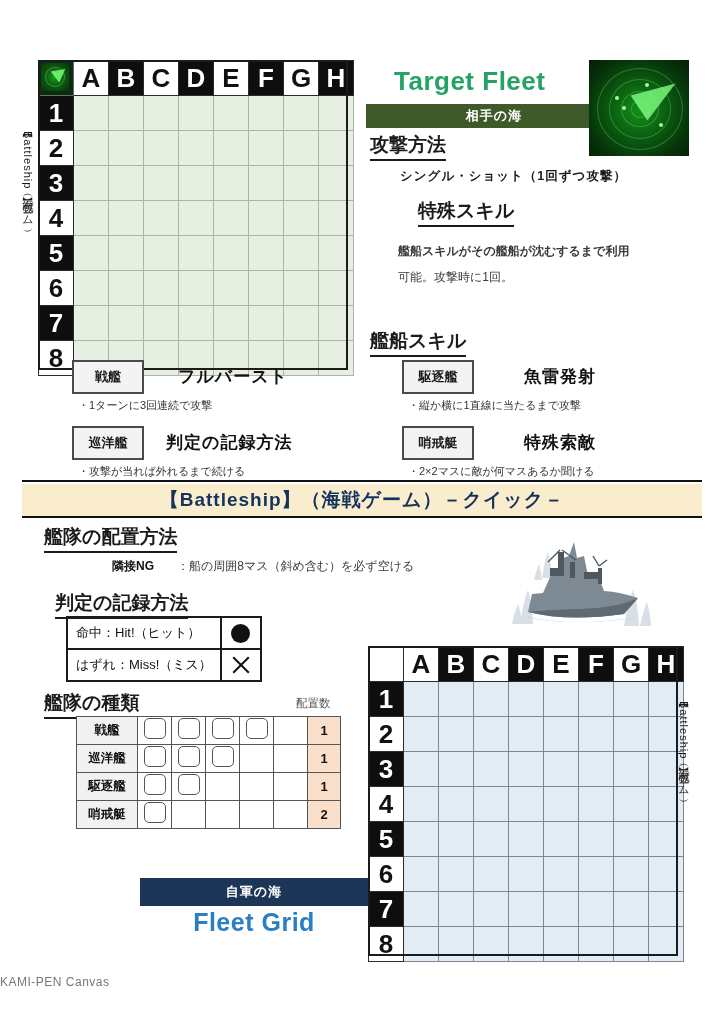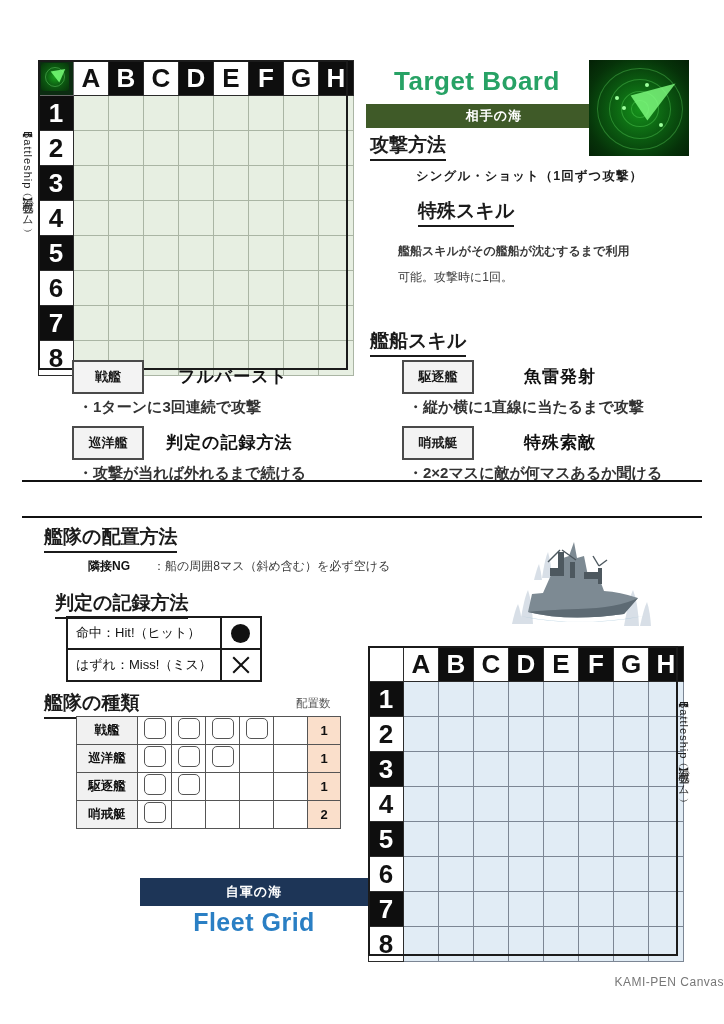--- a/index.html
+++ b/index.html
@@ -349,7 +349,7 @@
 
   <div class="abs vlabel mixed" style="left:20px;top:130px;height:190px;">【Battleship】（海戦ゲーム）</div>
 
-  <div id="target-title">Target Board</div>
+  <div id="target-title">Target Fleet</div>
   <div id="banner-enemy">相手の海</div>
 
   <div class="radar-big">

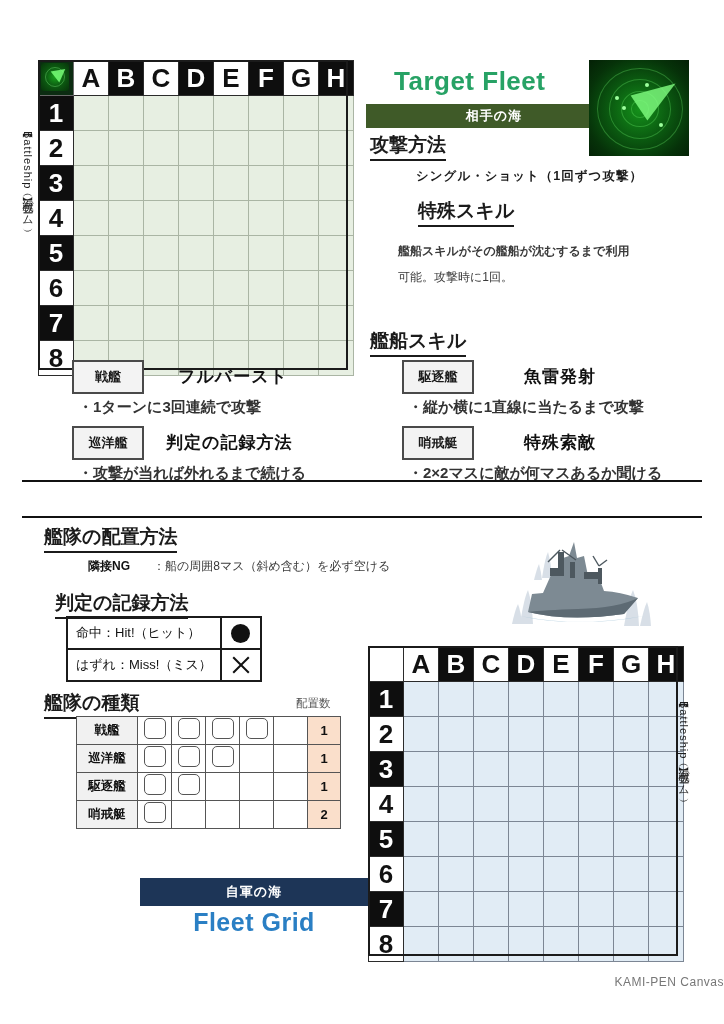--- a/index.html
+++ b/index.html
@@ -365,7 +365,7 @@
   </div>
 
   <div class="sec-head" style="left:370px;top:132px;">攻撃方法</div>
-  <div class="body-bold" style="left:416px;top:168px;">シングル・ショット（1回ずつ攻撃）</div>
+  <div class="body-bold" style="left:400px;top:168px;">シングル・ショット（1回ずつ攻撃）</div>
 
   <div class="sec-head" style="left:370px;top:198px;margin-left:48px;">特殊スキル</div>
   <div class="body-txt" style="left:398px;top:238px;font-weight:bold;">艦船スキルがその艦船が沈むするまで利用</div>

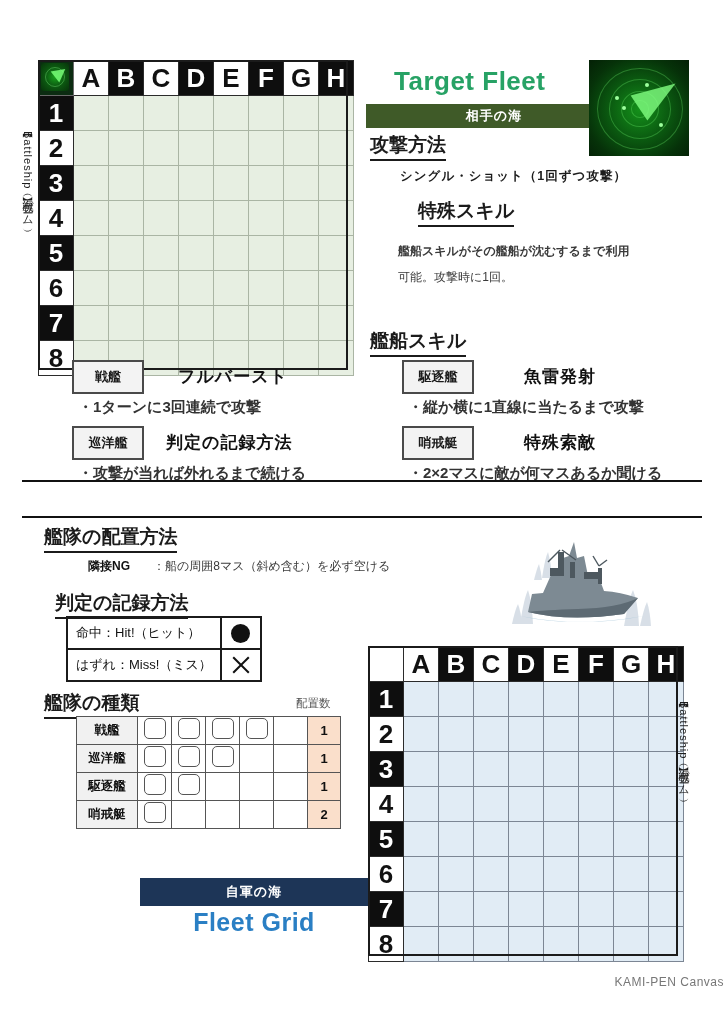--- a/index.html
+++ b/index.html
@@ -157,7 +157,7 @@
   }
   .skill-desc{
     position:absolute;
-    font-size:15px;color:#333;white-space:nowrap;font-weight:bold;
+    font-size:11px;color:#333;white-space:nowrap;
   }
 
   

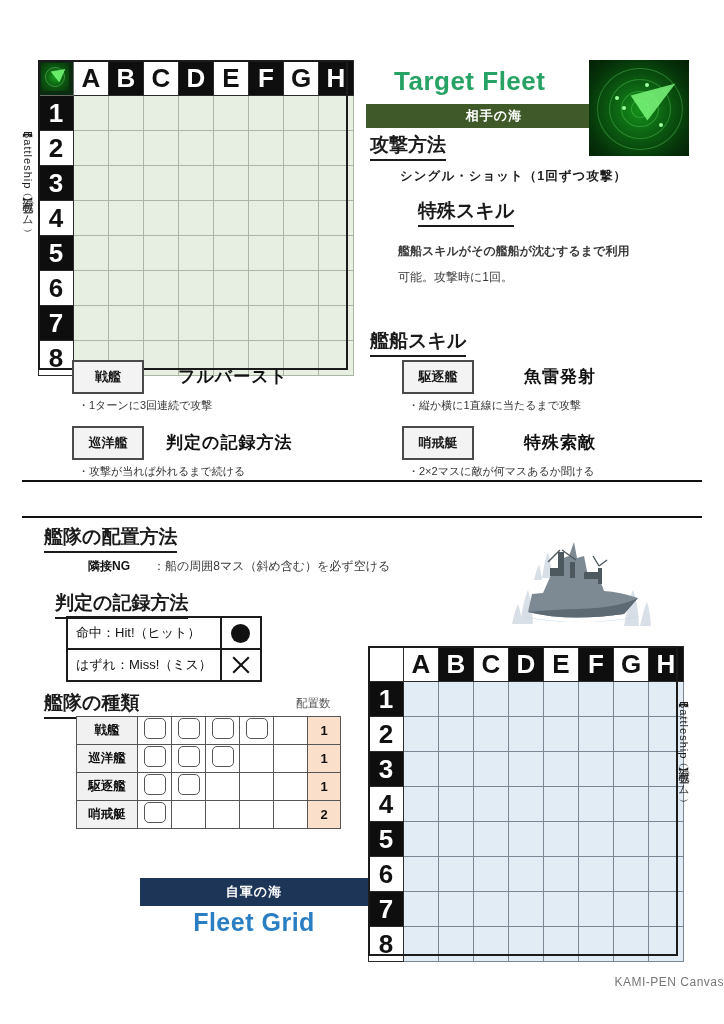--- a/index.html
+++ b/index.html
@@ -390,6 +390,7 @@
   <div class="skill-desc" style="left:408px;top:464px;">・2×2マスに敵が何マスあるか聞ける</div>
 
   <div class="rule" style="top:480px;"></div>
+  <div id="mid-banner">【Battleship】（海戦ゲーム）－クイック－</div>
   <div class="rule" style="top:516px;"></div>
 
   <div class="sec-head" style="left:44px;top:524px;">艦隊の配置方法</div>

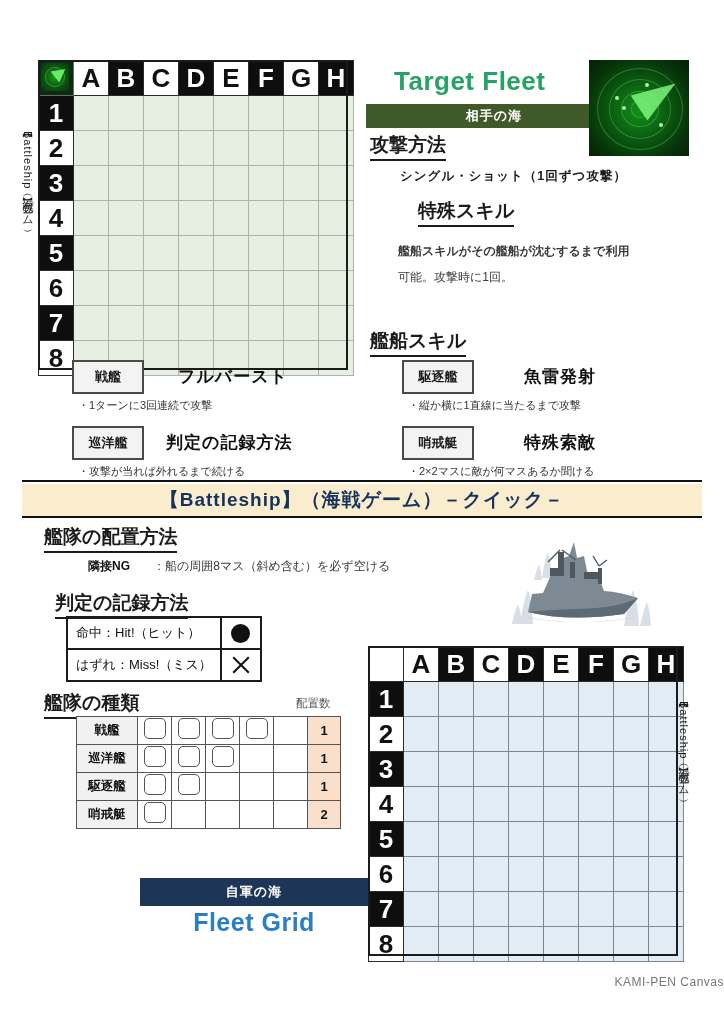--- a/index.html
+++ b/index.html
@@ -395,7 +395,7 @@
 
   <div class="sec-head" style="left:44px;top:524px;">艦隊の配置方法</div>
   <div class="abs" style="left:88px;top:558px;font-size:12px;white-space:nowrap;">
-    <span style="font-weight:700;color:#111;">隣接NG</span><span style="color:#3a3a3a;margin-left:23px;">：船の周囲8マス（斜め含む）を必ず空ける</span>
+    <span style="font-weight:700;color:#111;margin-left:24px;">隣接NG</span><span style="color:#3a3a3a;margin-left:23px;">：船の周囲8マス（斜め含む）を必ず空ける</span>
   </div>
 
   <div class="ship-art">

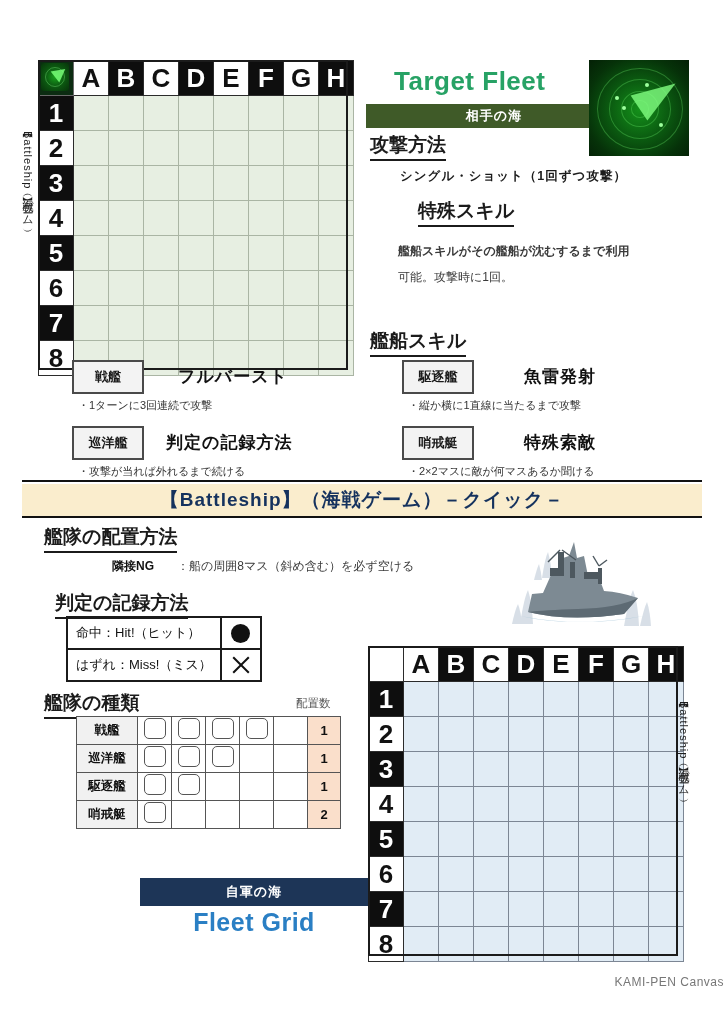--- a/index.html
+++ b/index.html
@@ -229,7 +229,7 @@
   
   #footer{
     position:absolute;left:0;top:975px;width:724px;
-    text-align:right;font-size:12px;color:#777;
+    text-align:left;font-size:12px;color:#777;
     letter-spacing:.5px;
   }
 </style>

